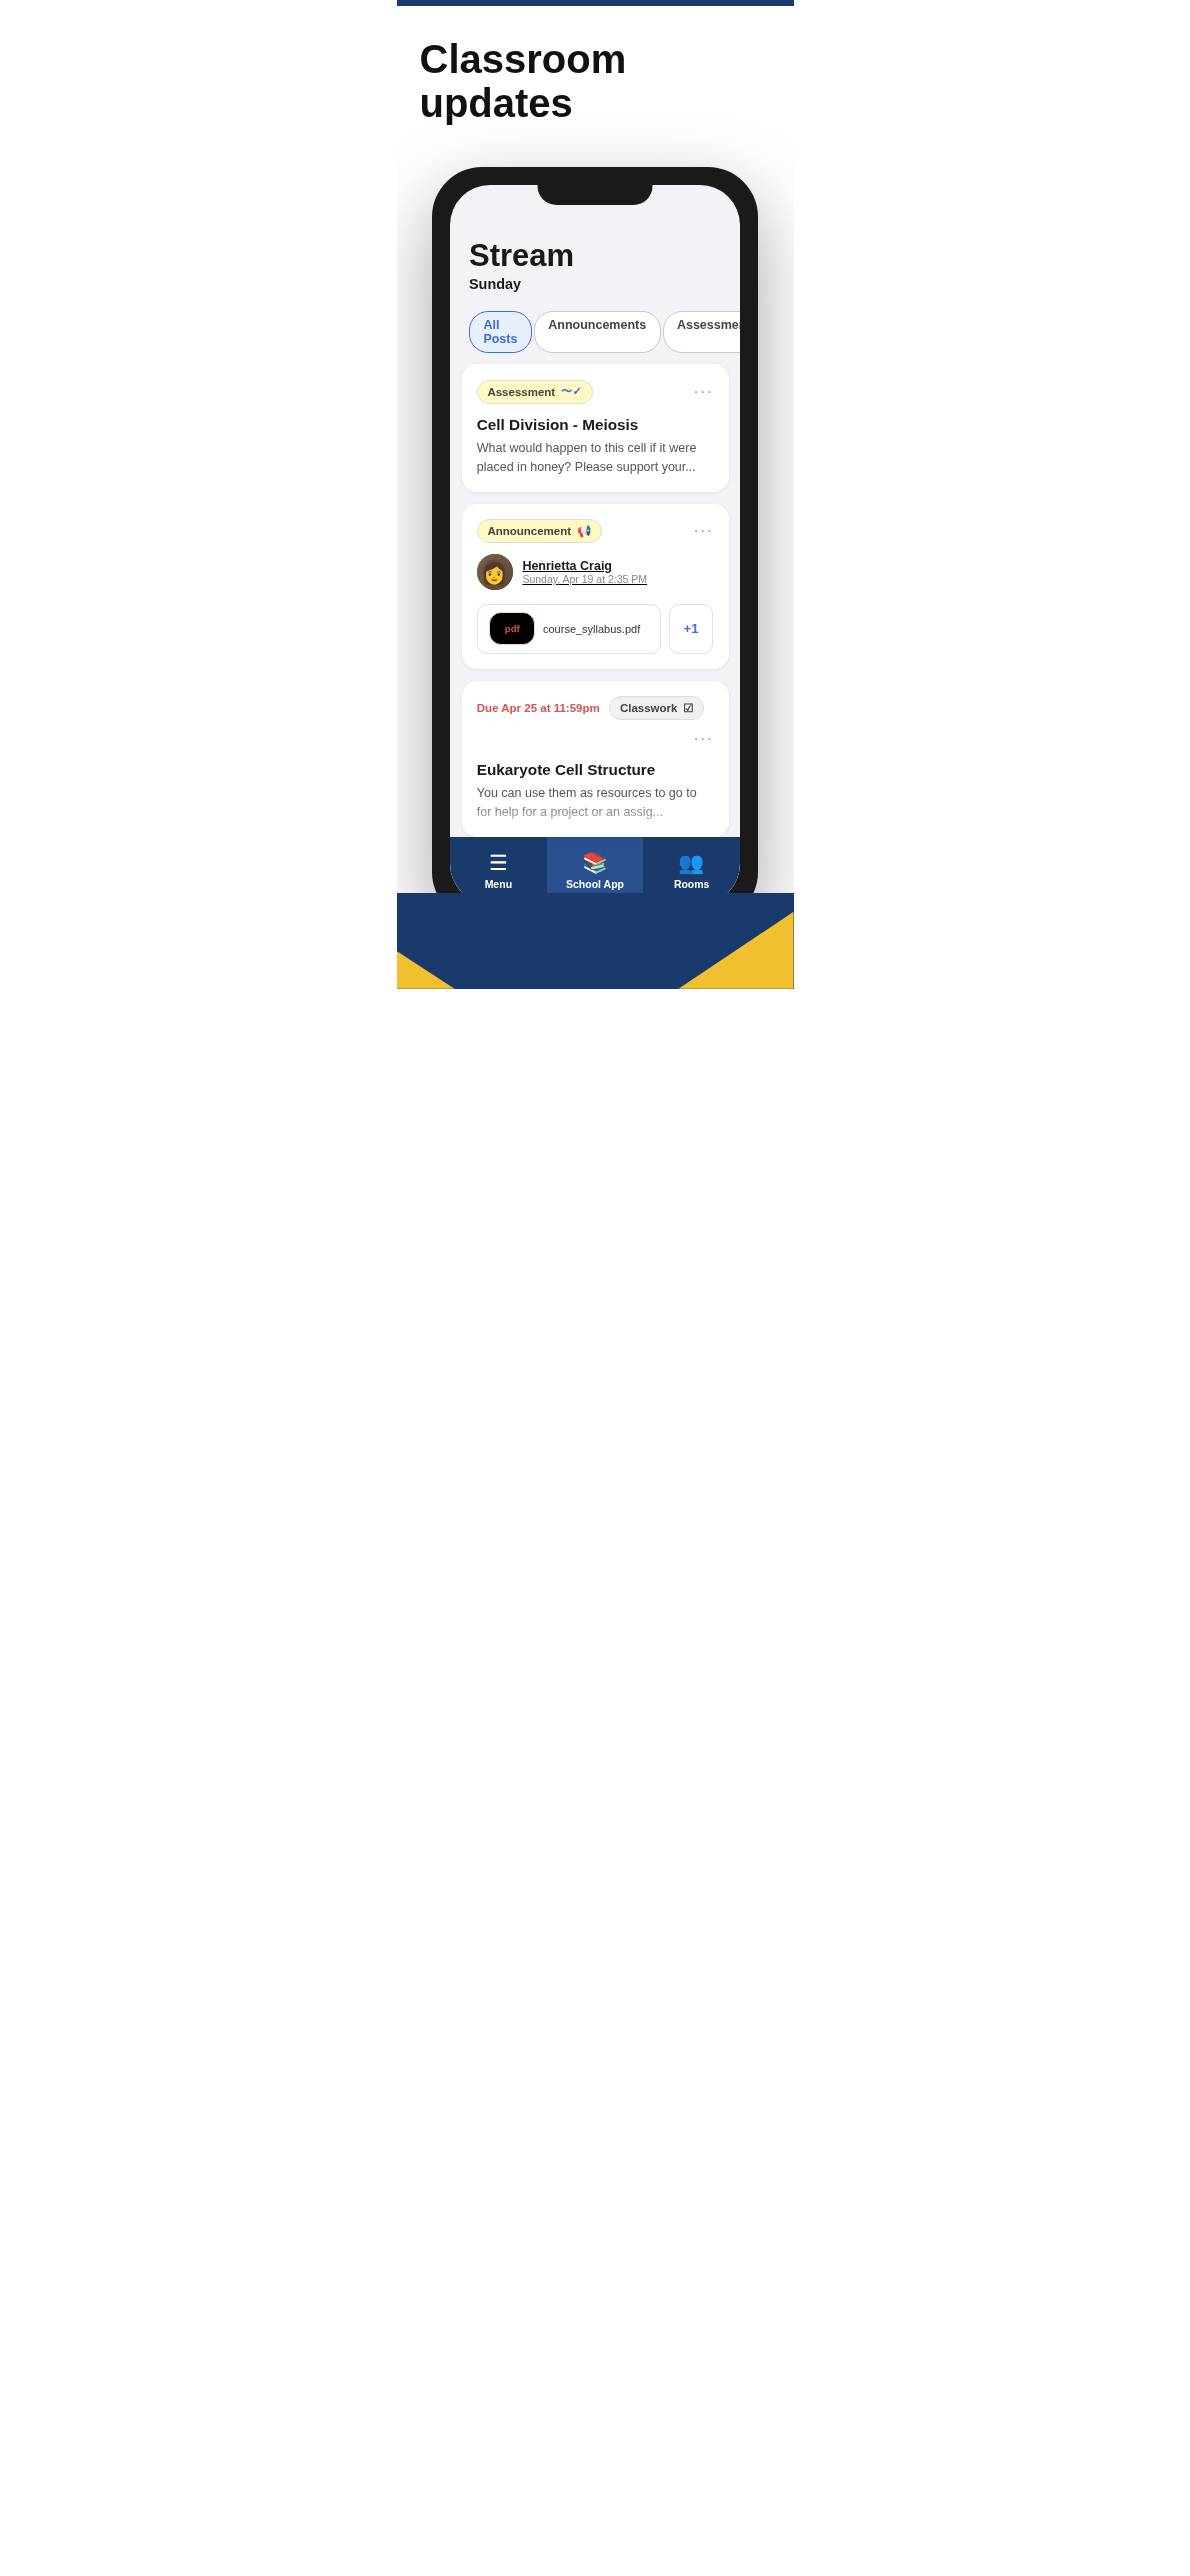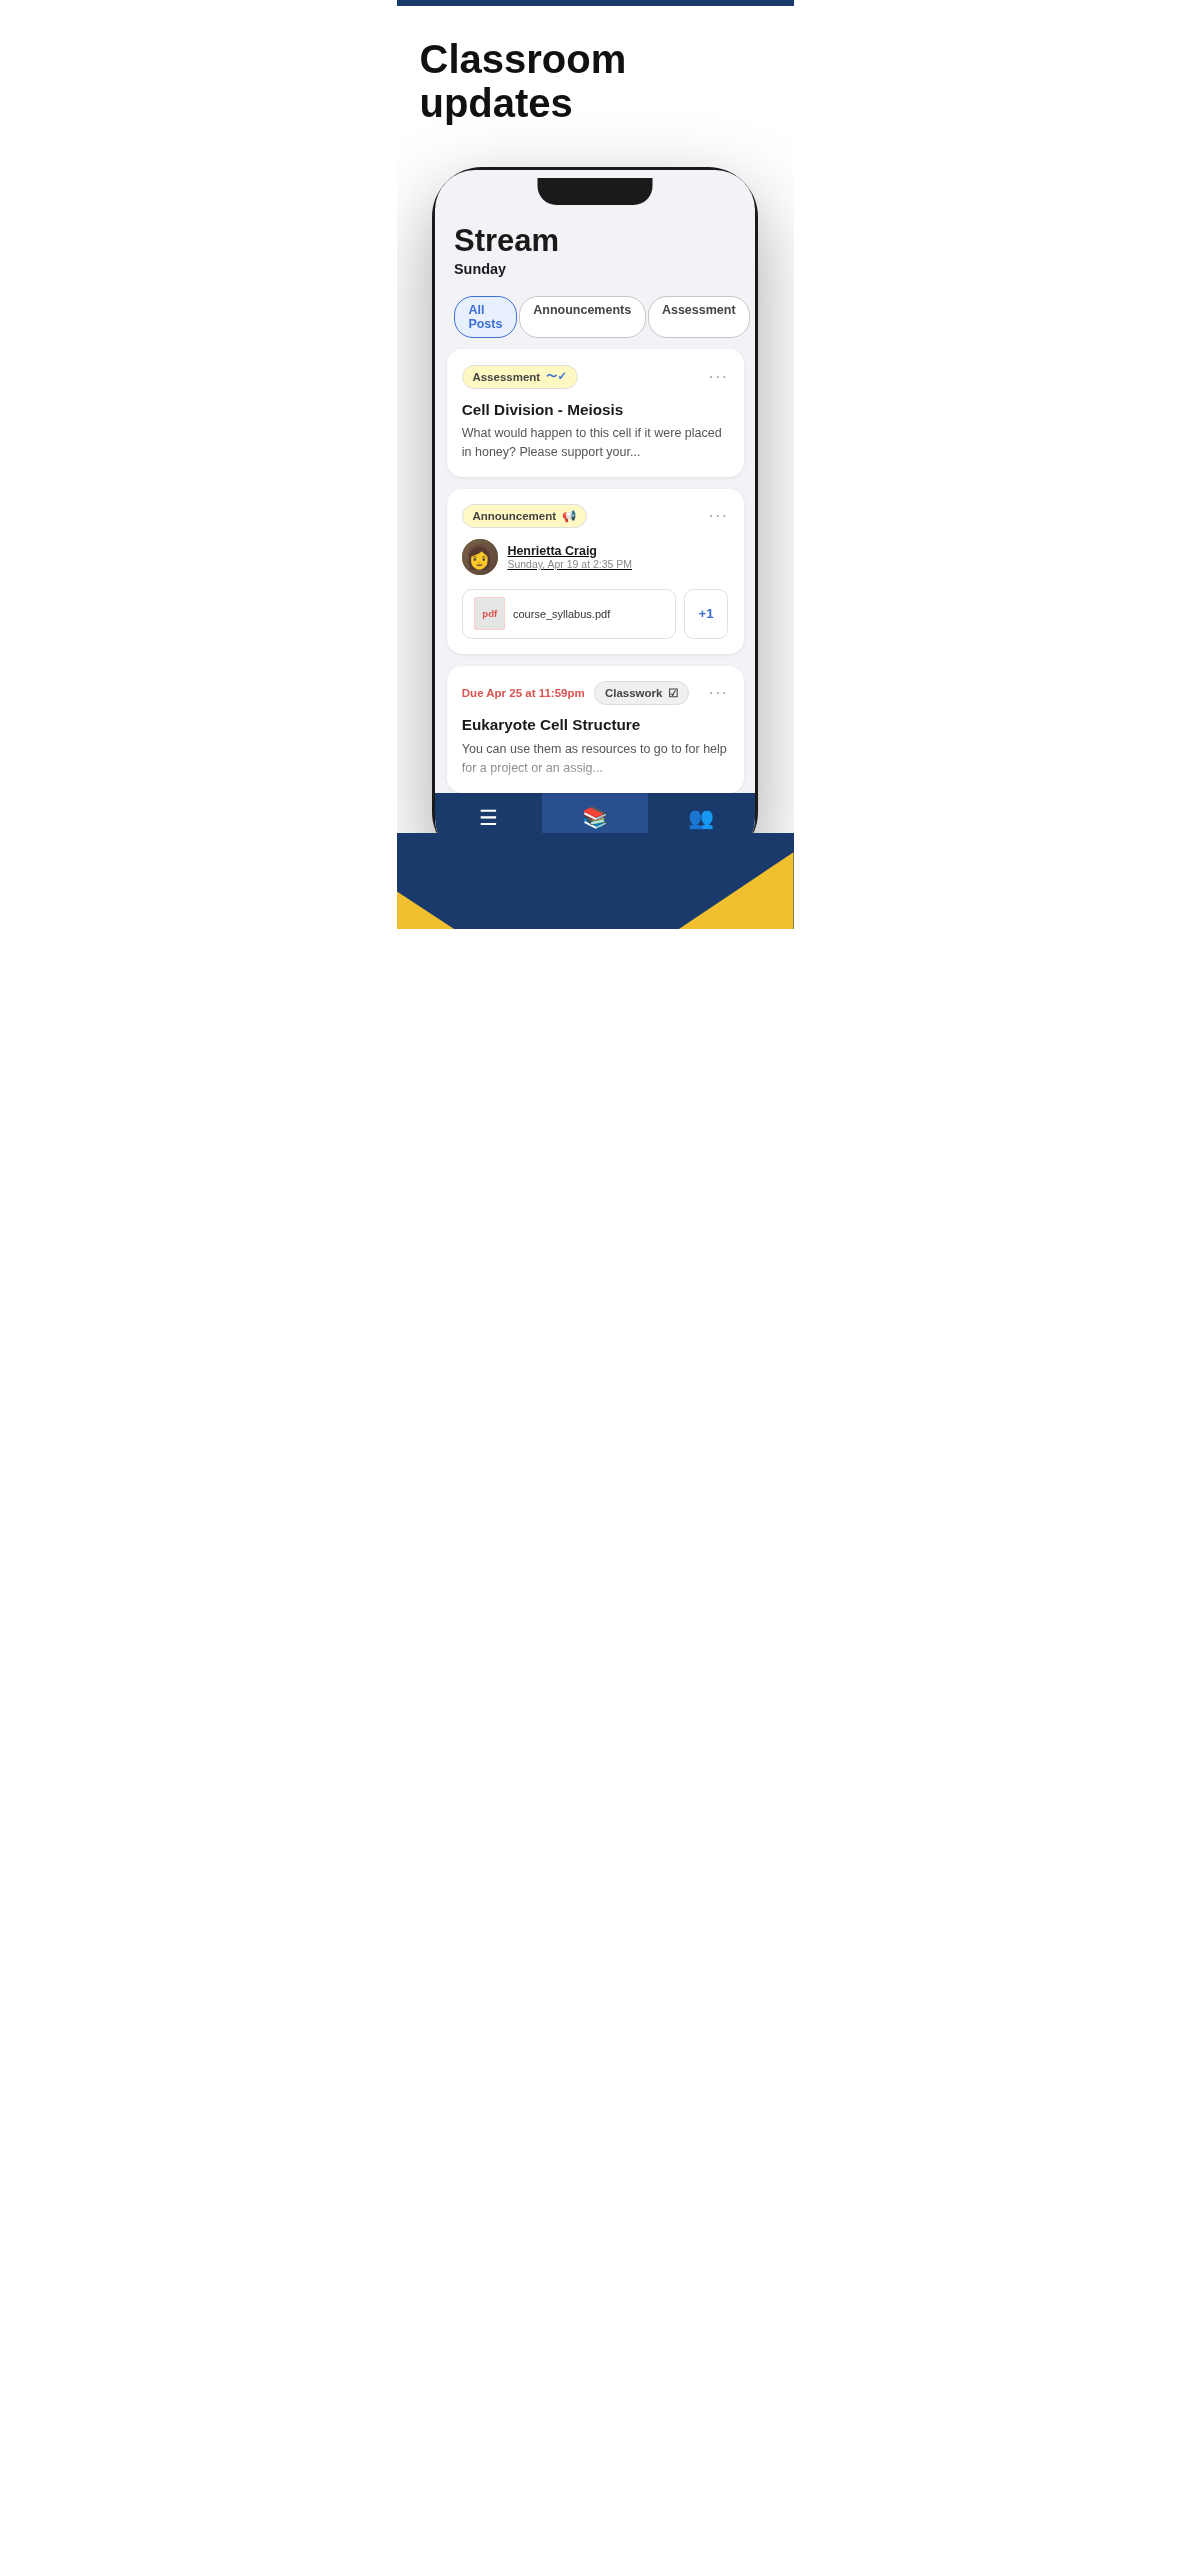--- a/index.html
+++ b/index.html
@@ -41,7 +41,7 @@
       width: 326px;
       background: #1a1a1a;
       border-radius: 50px;
-      padding: 3px;
+      padding: 18px;
       box-shadow: 0 29px 77px rgba(0,0,0,0.35);
       position: relative;
     }

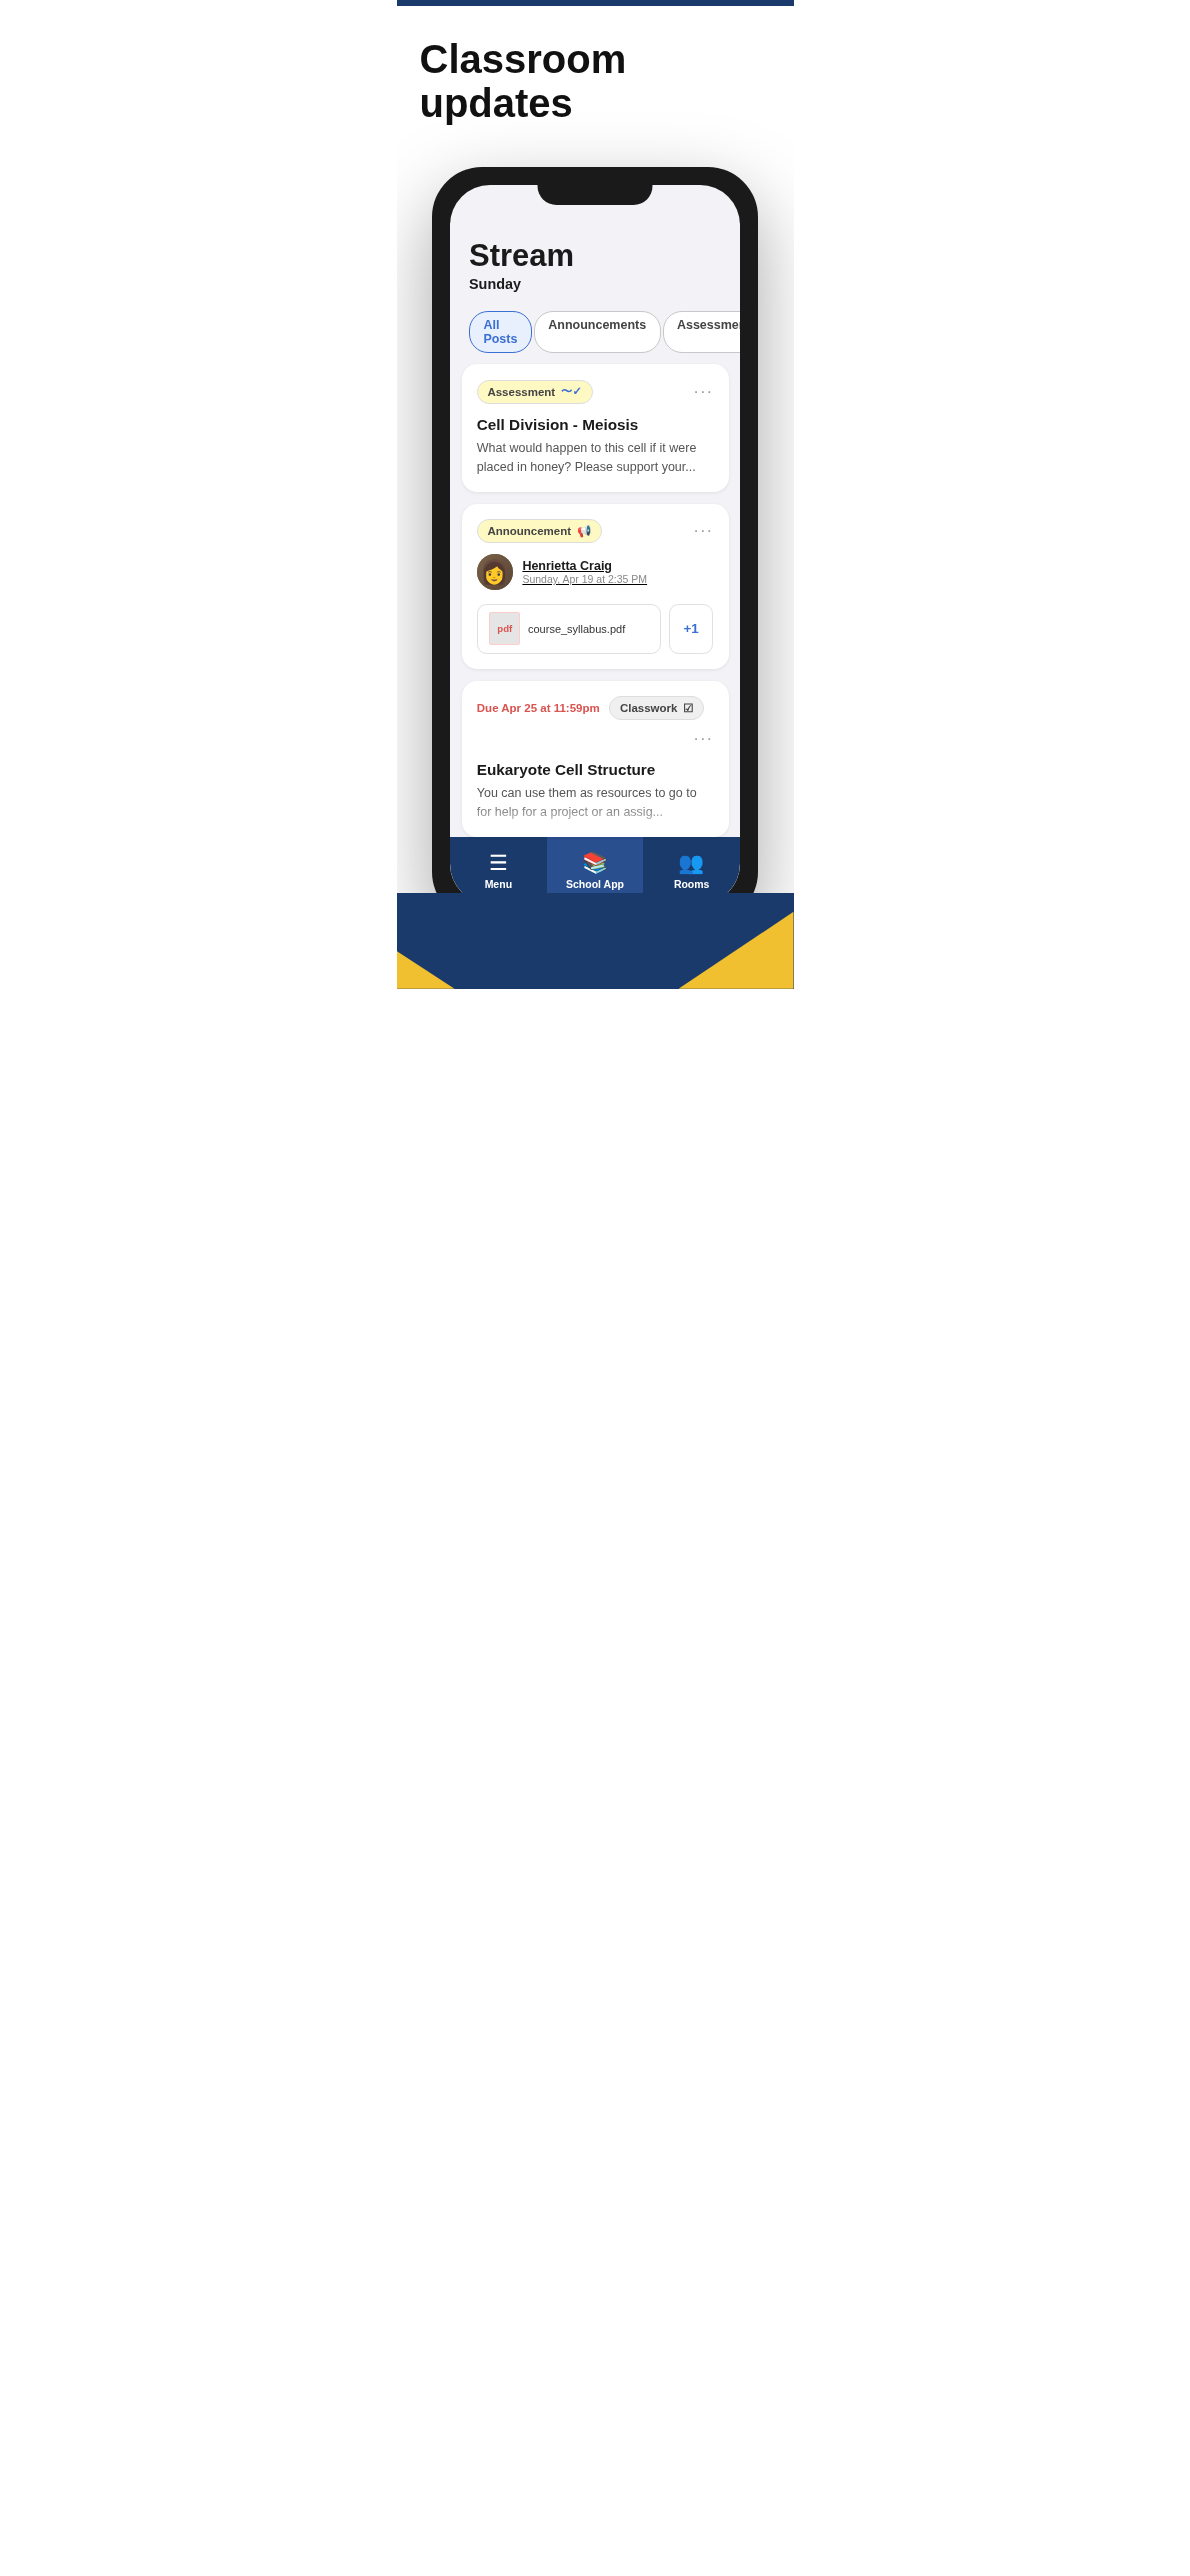--- a/index.html
+++ b/index.html
@@ -237,10 +237,10 @@
     }
 
     .pdf-icon {
-      width: 31px;
+      width: 46px;
       height: 33px;
-      background: #e5e5e5;
-      border-radius: 2px;
+      background: #000000;
+      border-radius: 12px;
       display: flex;
       align-items: center;
       justify-content: center;

